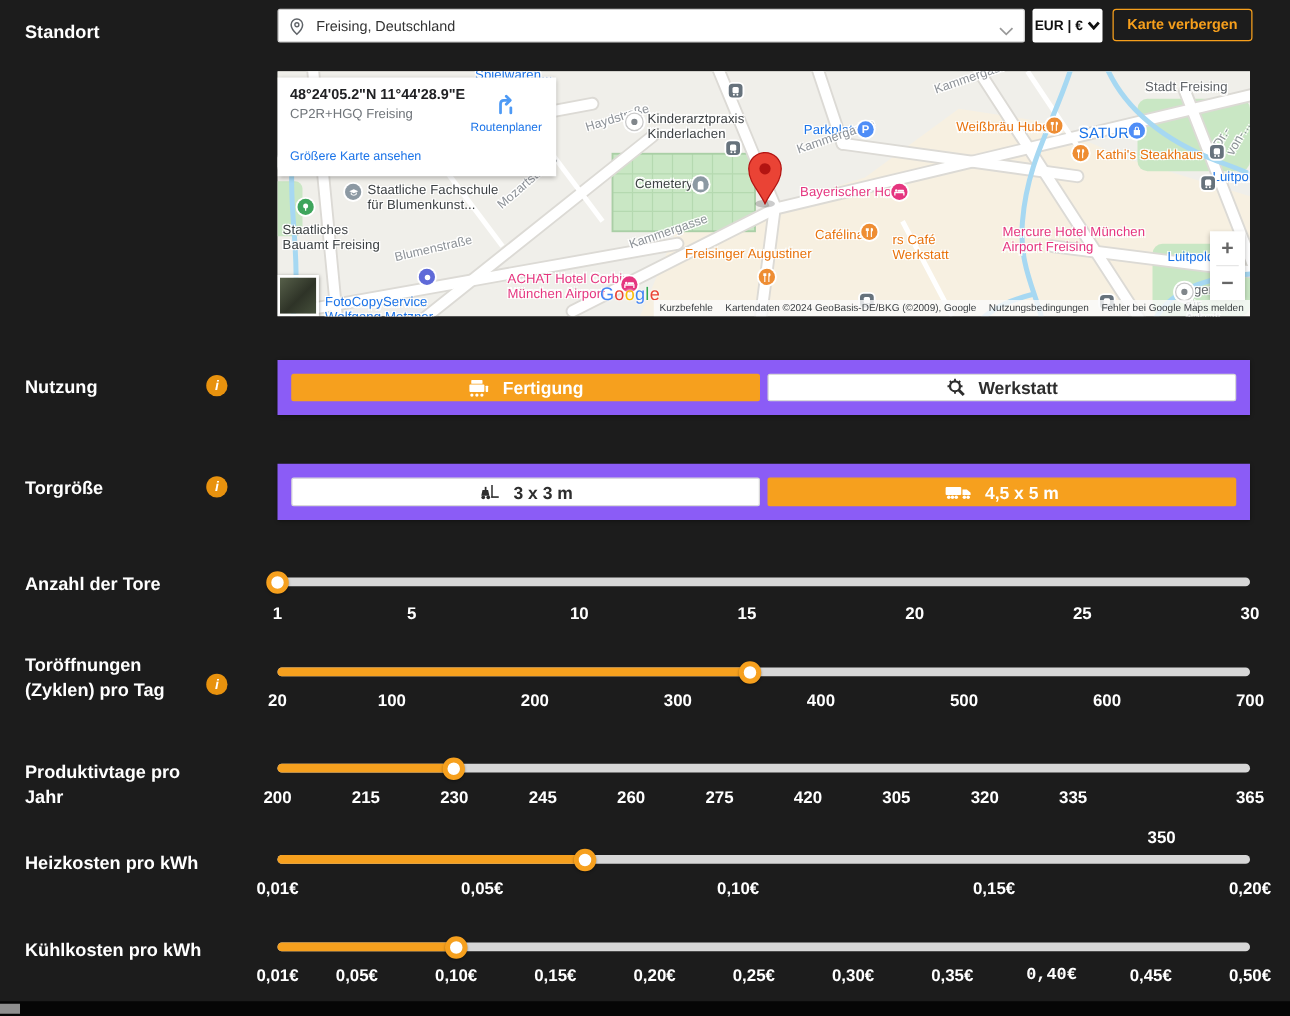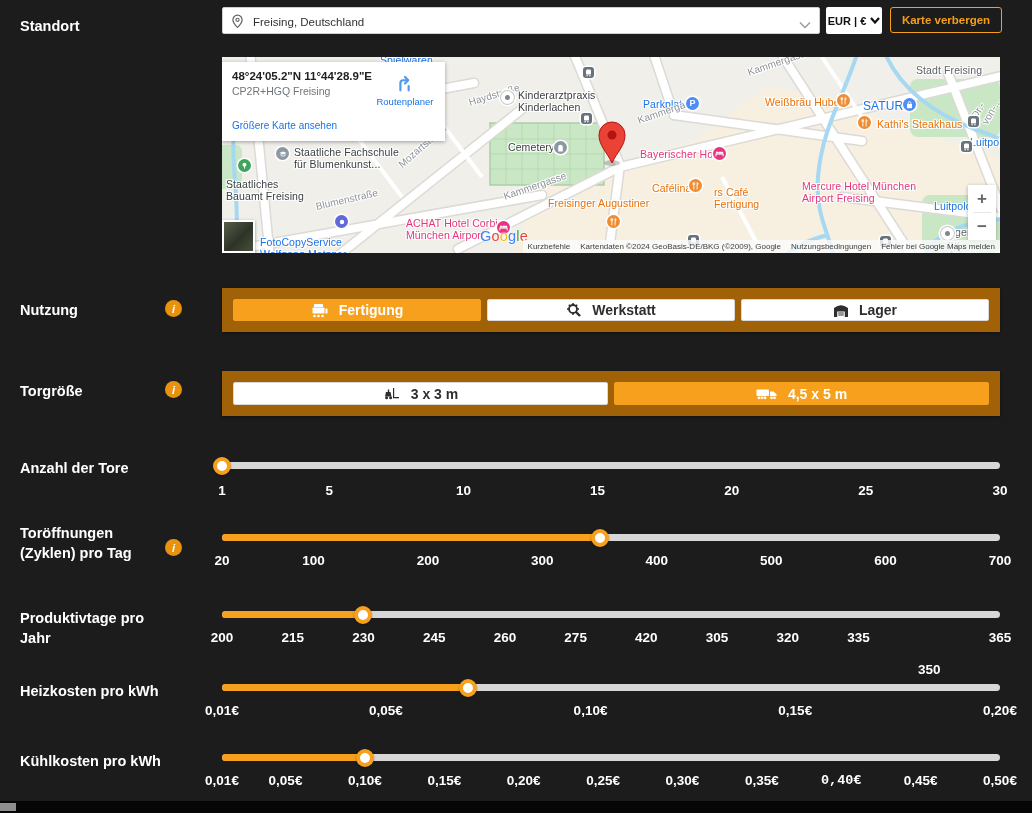--- a/index.html
+++ b/index.html
@@ -187,7 +187,7 @@
 Airport Freising</span>
       <span class="ml orange" style="left: 430px; top: 126px;">Cafélina</span>
       <span class="ml orange" style="left: 492px; top: 130px;">rs Café
-Fertigung</span>
+Werkstatt</span>
       <span class="ml street" style="left: 282px; top: 134px; transform: rotate(-19deg); transform-origin: left center;">Kammergasse</span>
       <span class="ml orange" style="left: 326px; top: 141px;">Freisinger Augustiner</span>
       <span class="ml street" style="left: 94px; top: 144px; transform: rotate(-13deg); transform-origin: left center;">Blumenstraße</span>

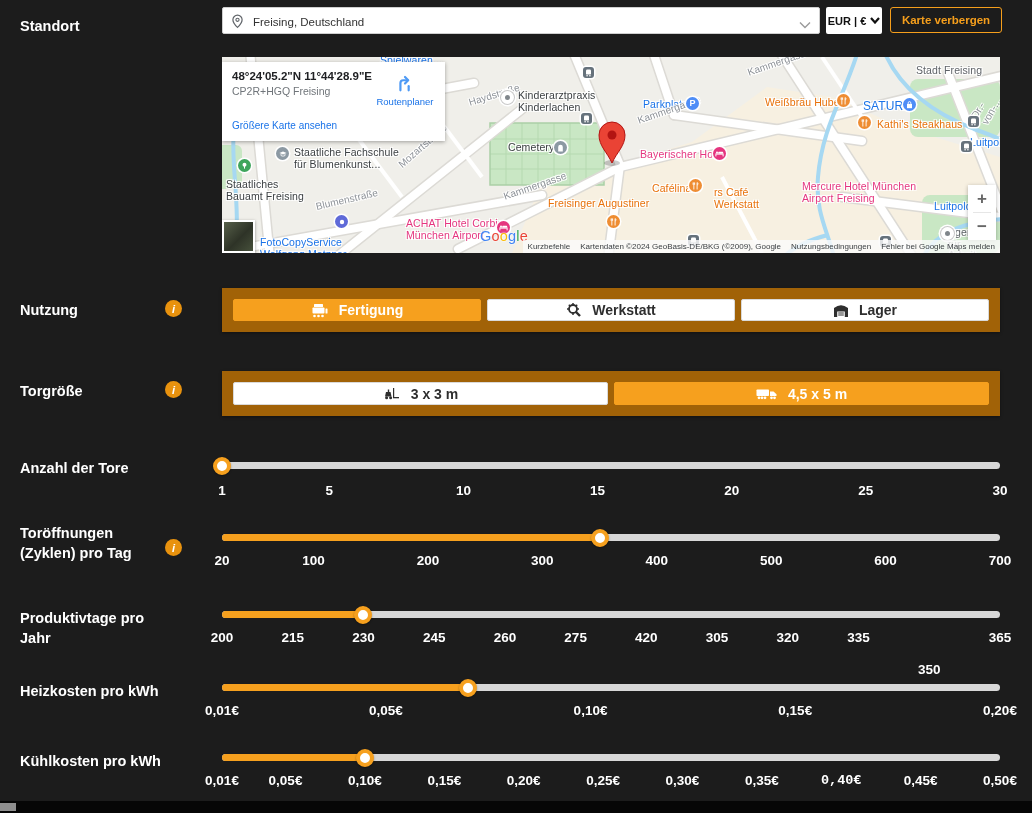--- a/index.html
+++ b/index.html
@@ -59,7 +59,7 @@
   .satthumb{position:absolute;left:0;top:163px;width:33px;height:33px;border:2px solid #fff;box-sizing:border-box;
       background:linear-gradient(135deg,#57604a,#2e3327 55%,#46503b);box-shadow:0 1px 3px rgba(0,0,0,.4);z-index:5;cursor:pointer}
   
-  .strip{position:absolute;left:222px;width:778px;background:#a16207;display:flex;gap:6px;padding:11px;box-sizing:border-box;
+  .strip{position:absolute;left:222px;width:778px;background:#8b5cf6;display:flex;gap:6px;padding:11px;box-sizing:border-box;
       box-shadow:0 1px 3px rgba(0,0,0,.4)}
   .optbtn{flex:1;display:flex;align-items:center;justify-content:center;gap:10px;background:#fff;border:1px solid #d9d9d9;
       border-radius:2px;font-weight:700;font-size:14px;color:#2e2e2e;cursor:pointer}

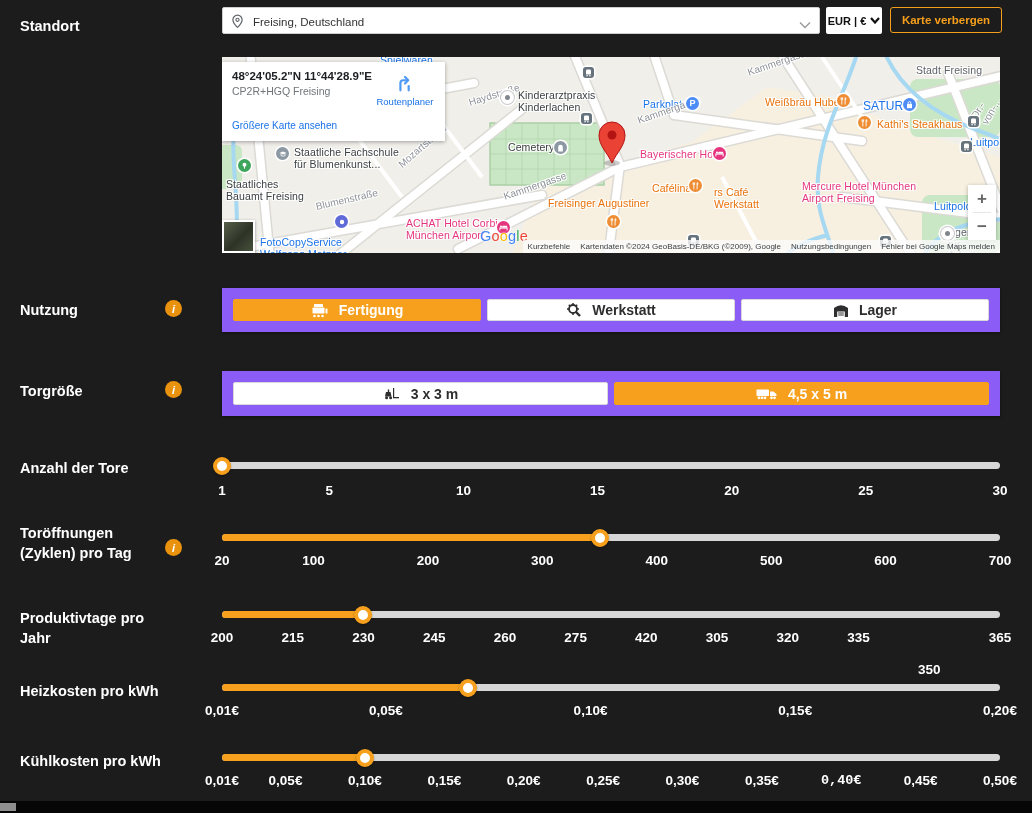--- a/index.html
+++ b/index.html
@@ -406,16 +406,6 @@
       </span>
       <span>Werkstatt</span>
     </div>
-    <div class="optbtn">
-      <span class="oicon">
-        <svg width="16" height="15" viewBox="0 0 16 15">
-          <path d="M1,14 V5 Q8,-0.5 15,5 V14 H11.8 V8.5 H4.2 V14 Z" fill="currentColor"></path>
-          <rect x="5.2" y="9.5" width="5.6" height="1" fill="currentColor"></rect>
-          <rect x="5.2" y="11.5" width="5.6" height="1" fill="currentColor"></rect>
-        </svg>
-      </span>
-      <span>Lager</span>
-    </div>
   </div>
 
 <div class="row-label" style="top:381px">Torgröße</div>

